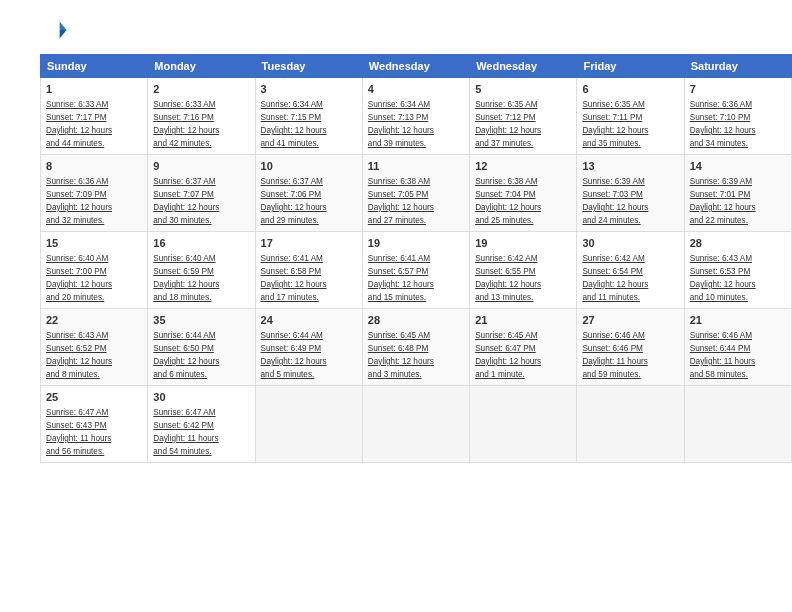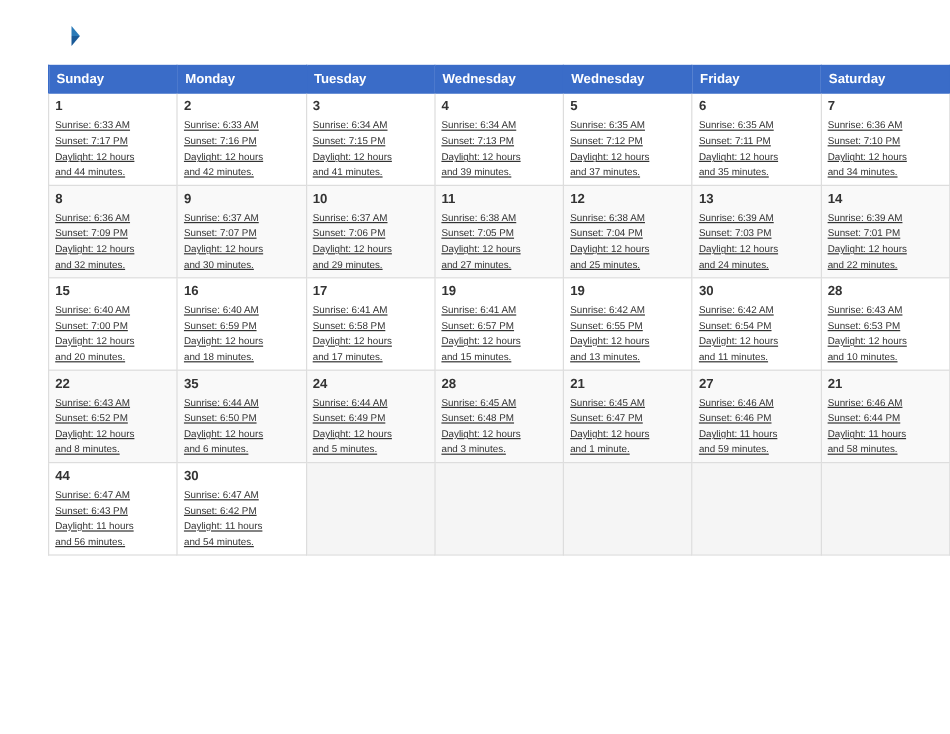--- a/index.html
+++ b/index.html
@@ -170,7 +170,7 @@
           <td><span class="day-number">21</span><span class="day-info">Sunrise: 6:46 AM<br>Sunset: 6:44 PM<br>Daylight: 11 hours<br>and 58 minutes.</span></td>
         </tr>
         <tr>
-          <td><span class="day-number">44</span><span class="day-info">Sunrise: 6:47 AM<br>Sunset: 6:43 PM<br>Daylight: 11 hours<br>and 56 minutes.</span></td>
+          <td><span class="day-number">25</span><span class="day-info">Sunrise: 6:47 AM<br>Sunset: 6:43 PM<br>Daylight: 11 hours<br>and 56 minutes.</span></td>
           <td><span class="day-number">30</span><span class="day-info">Sunrise: 6:47 AM<br>Sunset: 6:42 PM<br>Daylight: 11 hours<br>and 54 minutes.</span></td>
           <td class="empty-cell"></td>
           <td class="empty-cell"></td>

